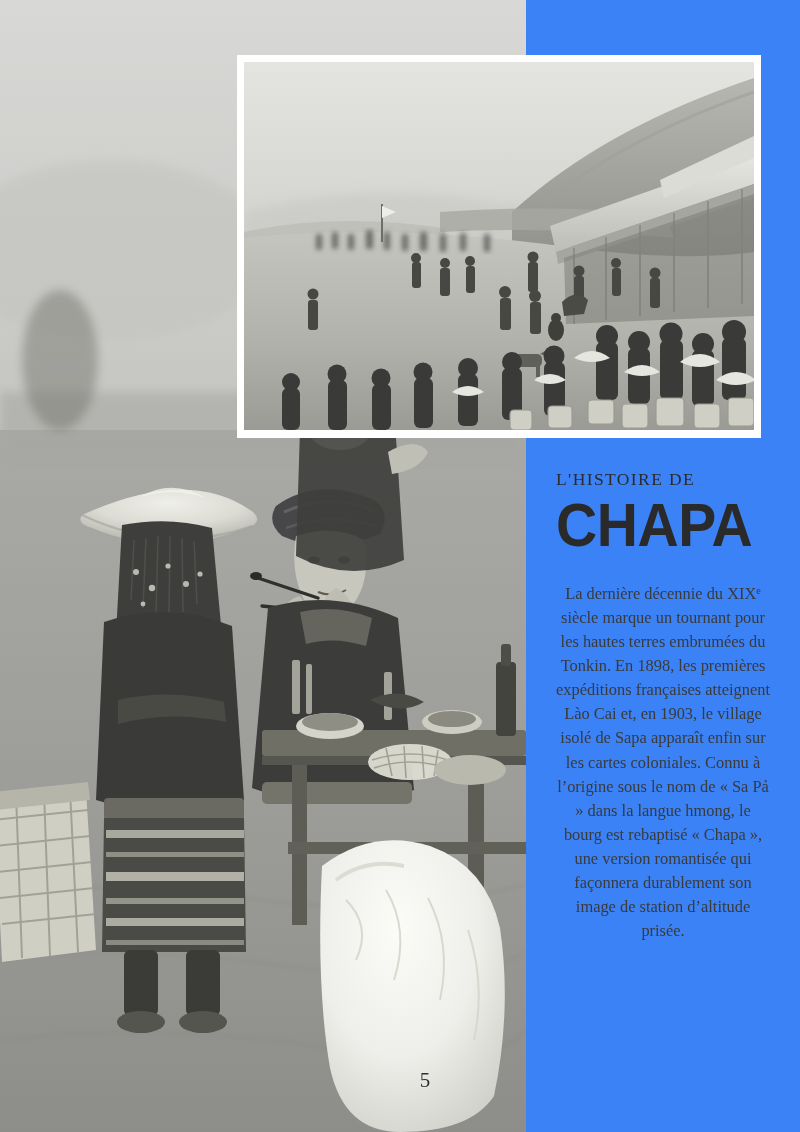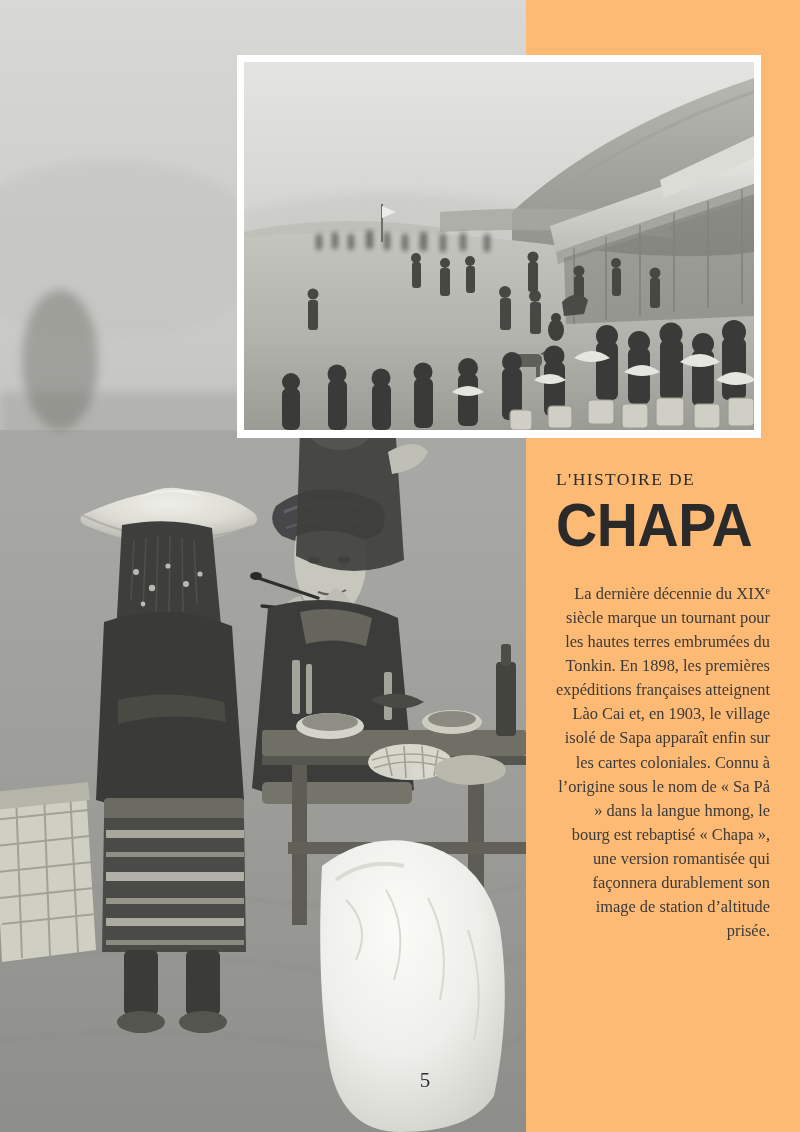--- a/index.html
+++ b/index.html
@@ -11,7 +11,7 @@
     overflow:hidden;
   }
 
-  .page { position:absolute; inset:0; background:#fdba74; }
+  .page { position:absolute; inset:0; background:#3b82f6; }
 
   
   .main-photo {

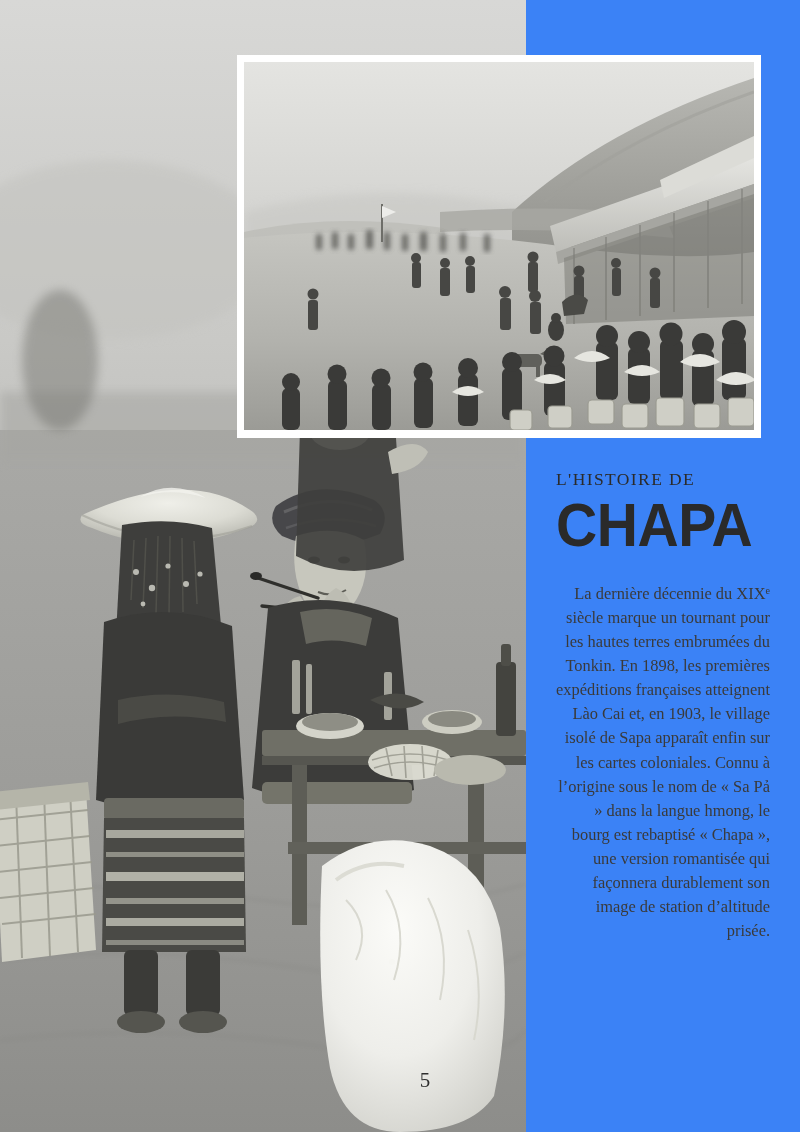--- a/index.html
+++ b/index.html
@@ -73,7 +73,7 @@
     font-size:16.4px;
     line-height:1.47;
     color:#3a3a3a;
-    text-align:right;
+    text-align:center;
   }
   .body-copy sup { font-size:0.62em; vertical-align:0.45em; }
 

